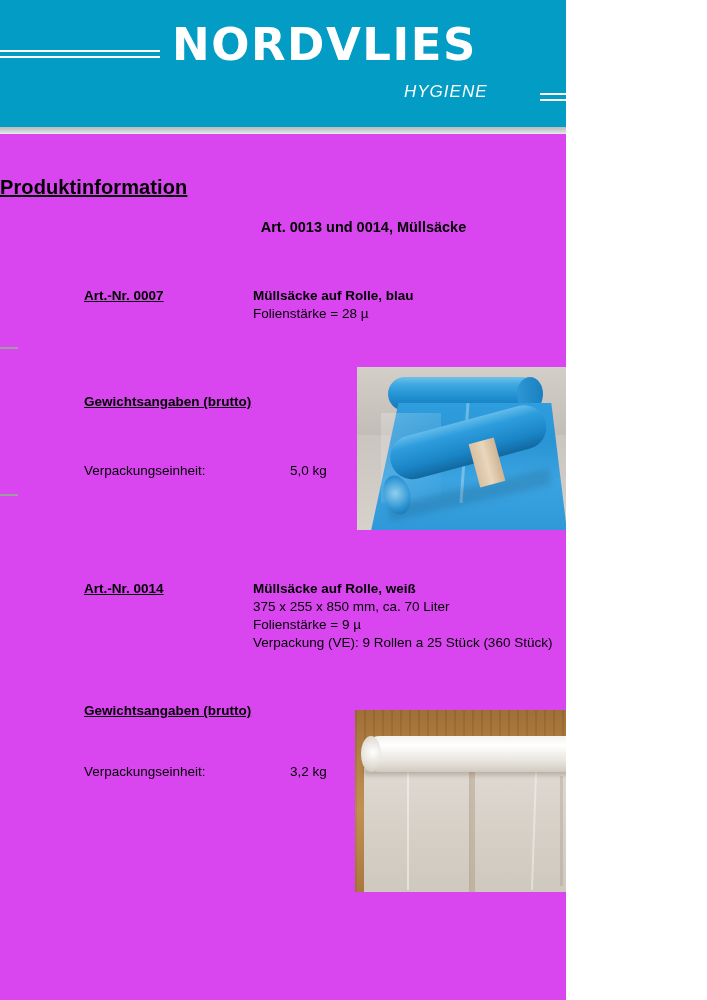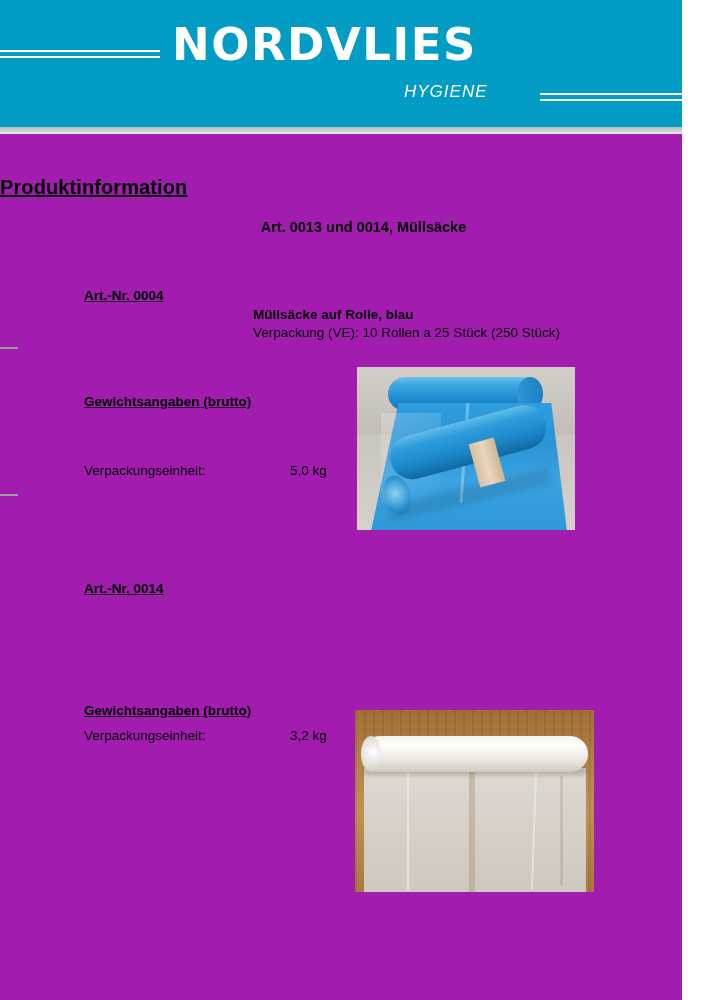--- a/index.html
+++ b/index.html
@@ -13,9 +13,9 @@
   }
   .page {
     position: relative;
-    width: 682px;
+    width: 566px;
     height: 1000px;
-    background: #a21caf;
+    background: #d946ef;
     overflow: hidden;
   }
 

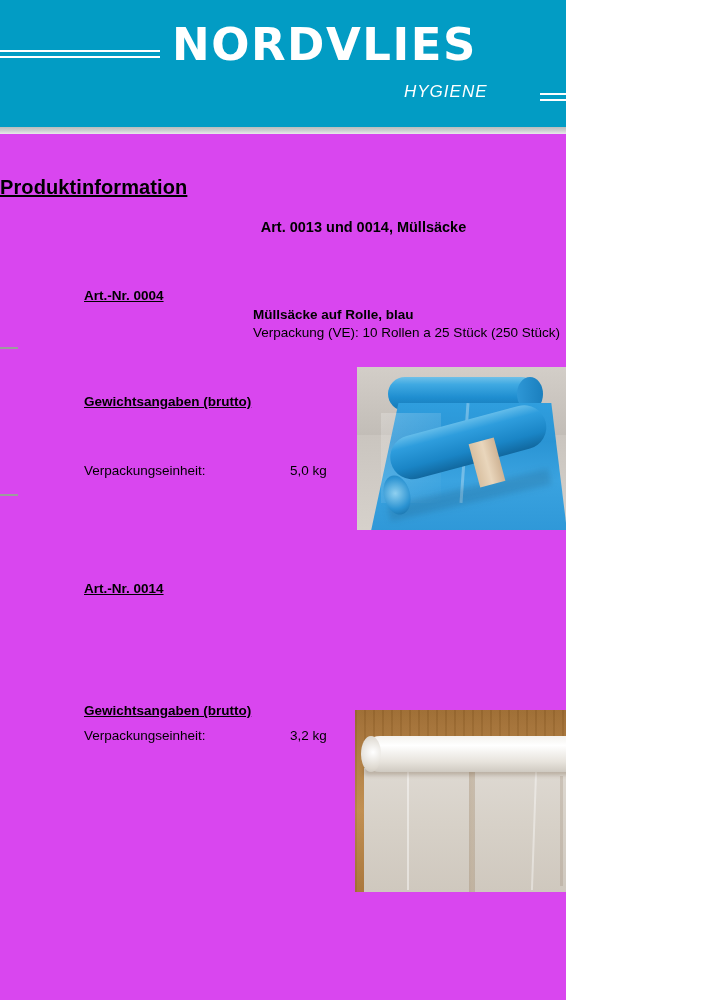--- a/index.html
+++ b/index.html
@@ -328,7 +328,7 @@
   <div class="margin-tick" style="top:347px"></div>
   <div class="margin-tick" style="top:494px"></div>
 
-  <div class="art-label" style="top:288px">Art.-Nr. 0004</div>
+  <div class="art-label" style="top:288px">Art.-Nr. 0007</div>
   <div class="prod-detail" style="top:287px">
     <div class="headline">Müllsäcke auf Rolle, blau</div>
     <div>Verpackung (VE): 10 Rollen a 25 Stück (250 Stück)</div>

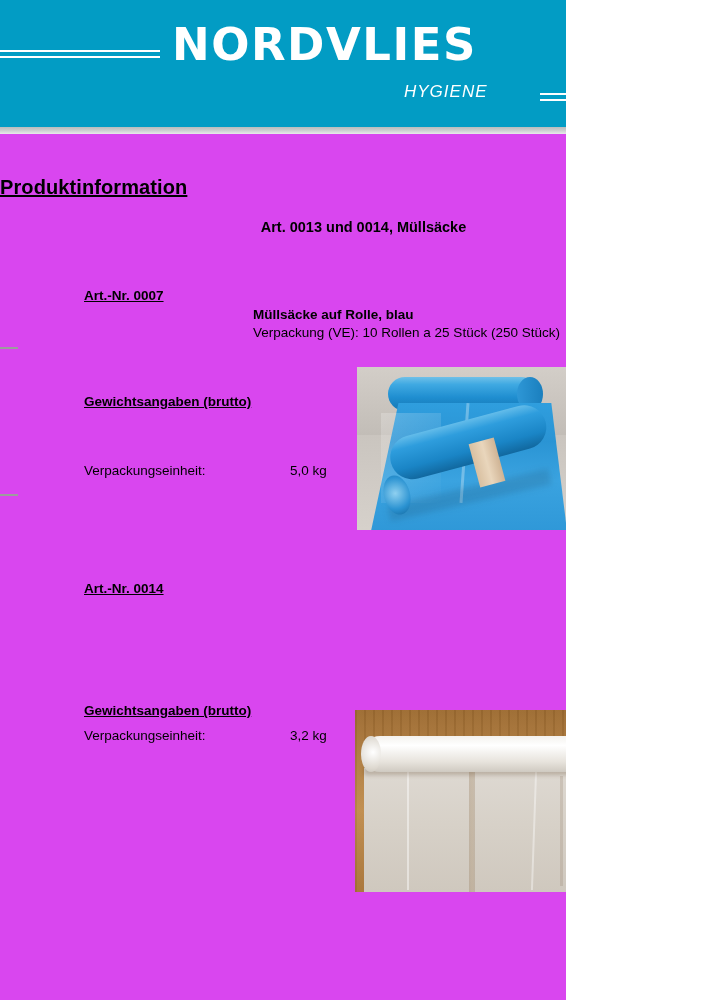--- a/index.html
+++ b/index.html
@@ -118,7 +118,6 @@
     font-size: 13.5px;
     line-height: 18px;
     white-space: nowrap;
-    margin-top: 19px;
   }
   .prod-detail .headline {
     font-weight: bold;

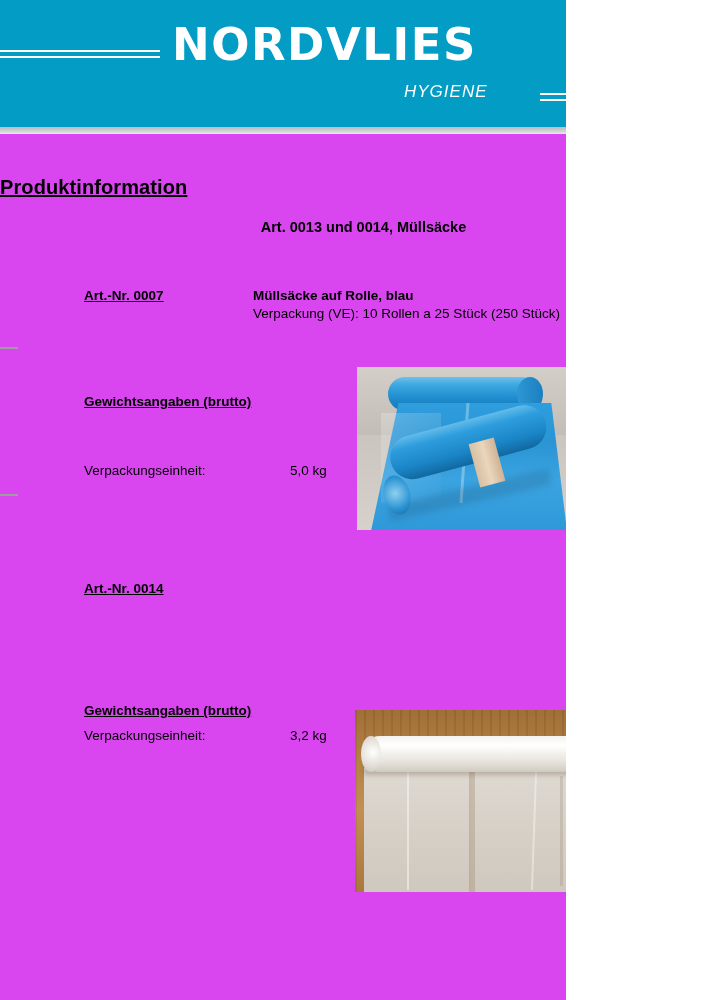--- a/index.html
+++ b/index.html
@@ -330,6 +330,7 @@
   <div class="art-label" style="top:288px">Art.-Nr. 0007</div>
   <div class="prod-detail" style="top:287px">
     <div class="headline">Müllsäcke auf Rolle, blau</div>
+    <div>Folienstärke = 28 µ</div>
     <div>Verpackung (VE): 10 Rollen a 25 Stück (250 Stück)</div>
   </div>
 

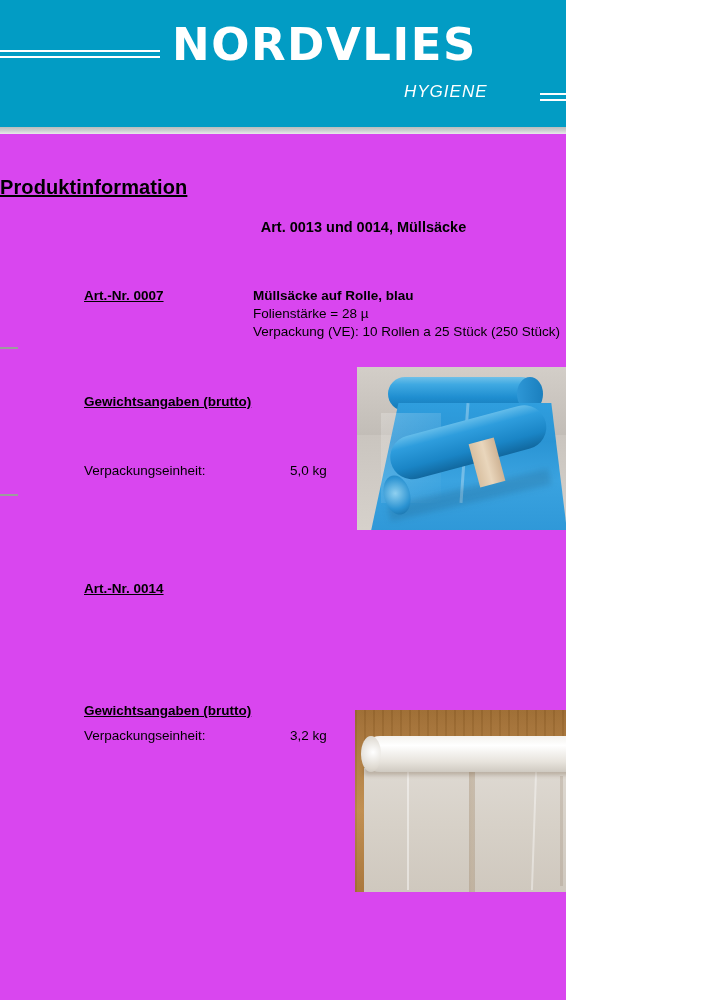--- a/index.html
+++ b/index.html
@@ -331,7 +331,6 @@
   <div class="prod-detail" style="top:287px">
     <div class="headline">Müllsäcke auf Rolle, blau</div>
     <div>Folienstärke = 28 µ</div>
-    <div>Verpackung (VE): 10 Rollen a 25 Stück (250 Stück)</div>
   </div>
 
   <div class="weights-title" style="top:394px">Gewichtsangaben (brutto)</div>

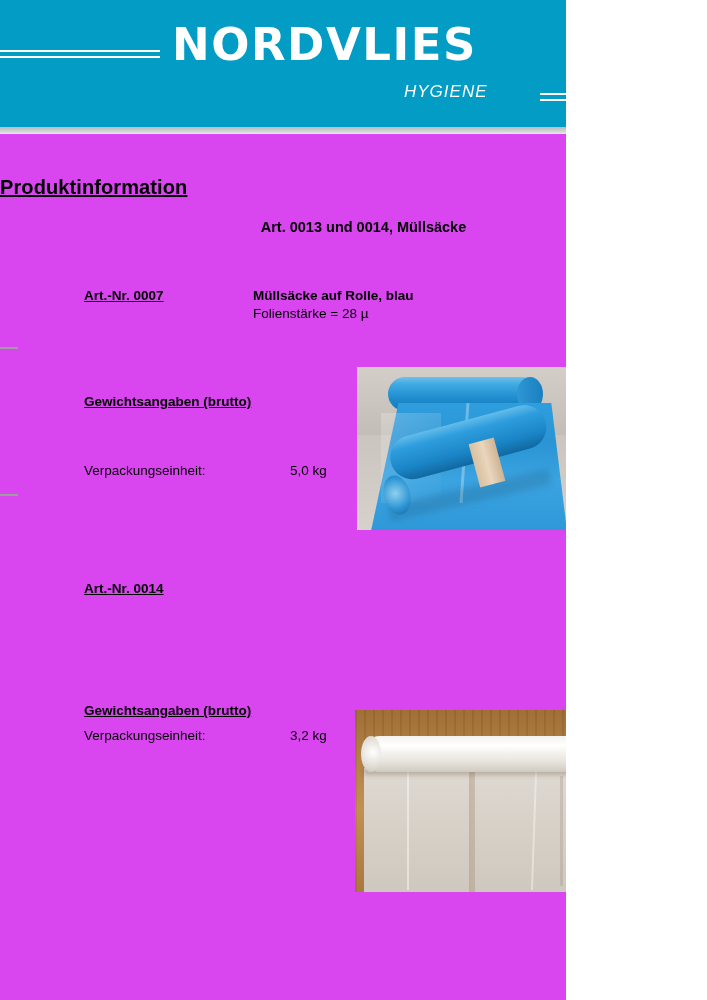--- a/index.html
+++ b/index.html
@@ -353,6 +353,12 @@
   </div>
 
   <div class="art-label" style="top:581px">Art.-Nr. 0014</div>
+  <div class="prod-detail" style="top:580px">
+    <div class="headline">Müllsäcke auf Rolle, weiß</div>
+    <div>375 x 255 x 850 mm, ca. 70 Liter</div>
+    <div>Folienstärke =  9 µ</div>
+    <div>Verpackung (VE): 9 Rollen a 25 Stück (360 Stück)</div>
+  </div>
 
   <div class="weights-title" style="top:703px">Gewichtsangaben (brutto)</div>
   <div class="weights-row" style="top:700px">

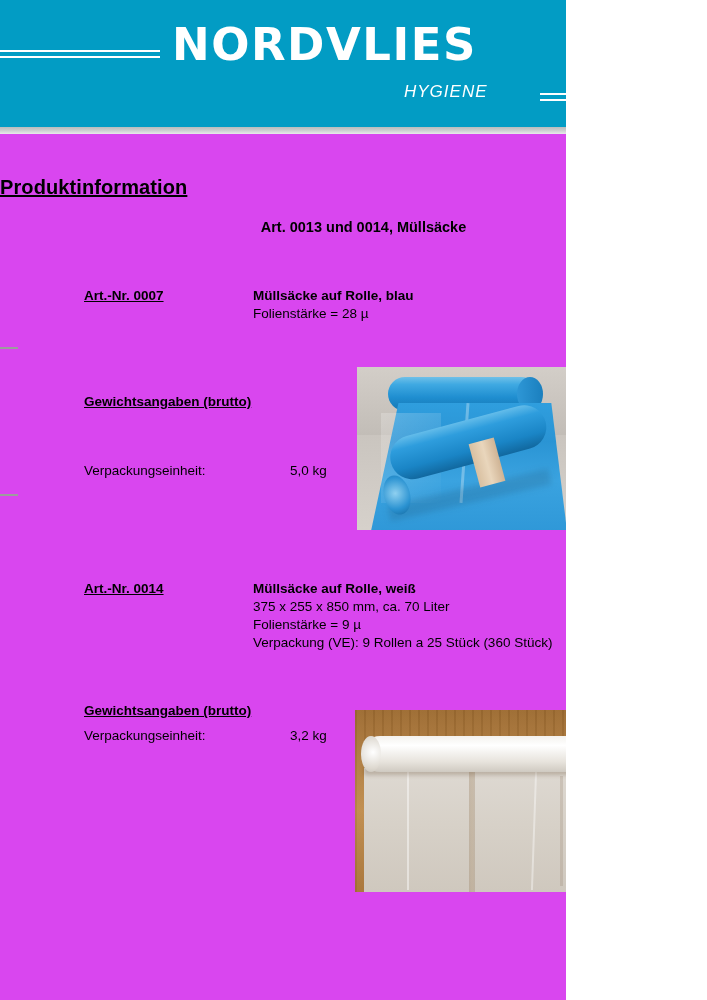--- a/index.html
+++ b/index.html
@@ -361,7 +361,7 @@
   </div>
 
   <div class="weights-title" style="top:703px">Gewichtsangaben (brutto)</div>
-  <div class="weights-row" style="top:700px">
+  <div class="weights-row" style="top:736px">
     <span class="label">Verpackungseinheit:</span><span class="value">3,2 kg</span>
   </div>
 

